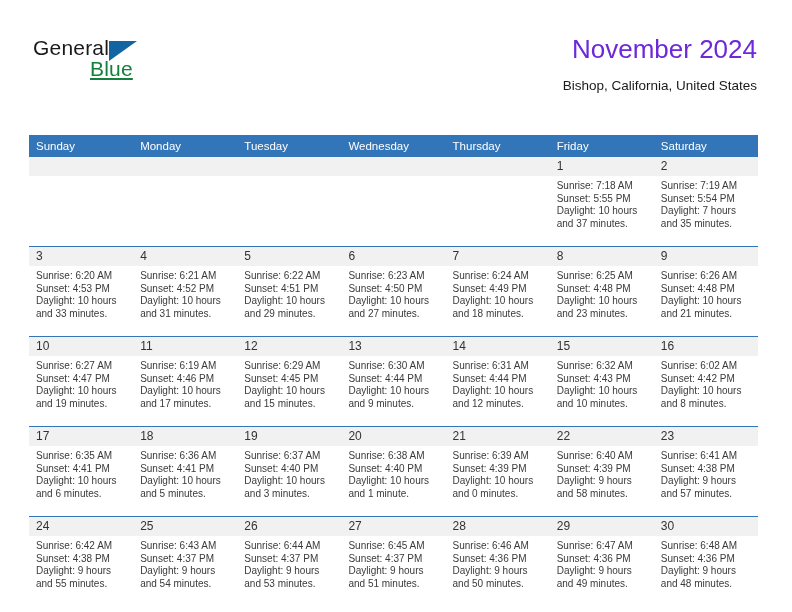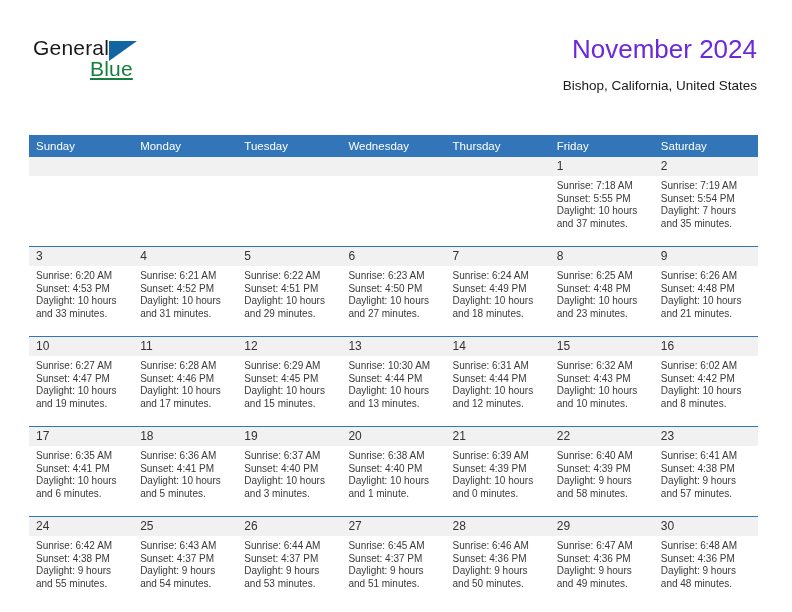--- a/index.html
+++ b/index.html
@@ -309,7 +309,7 @@
             <div class="cell-inner">
               <div class="daynum">11</div>
               <div class="details">
-                <div>Sunrise: 6:28 AM</div>
+                <div>Sunrise: 6:19 AM</div>
                 <div>Sunset: 4:46 PM</div>
                 <div class="dl-wrap">Daylight: 10 hours and 17 minutes.</div>
               </div>

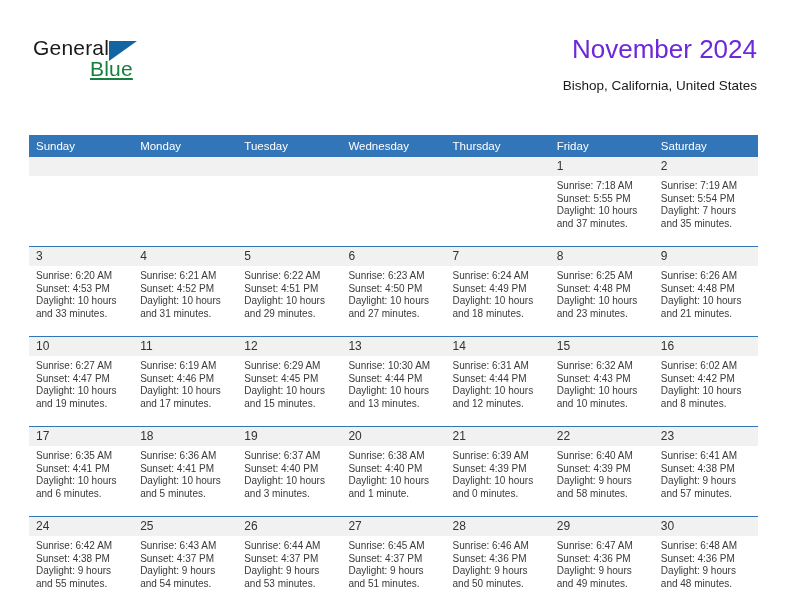--- a/index.html
+++ b/index.html
@@ -329,7 +329,7 @@
             <div class="cell-inner">
               <div class="daynum">13</div>
               <div class="details">
-                <div>Sunrise: 10:30 AM</div>
+                <div>Sunrise: 6:30 AM</div>
                 <div>Sunset: 4:44 PM</div>
                 <div class="dl-wrap">Daylight: 10 hours and 13 minutes.</div>
               </div>

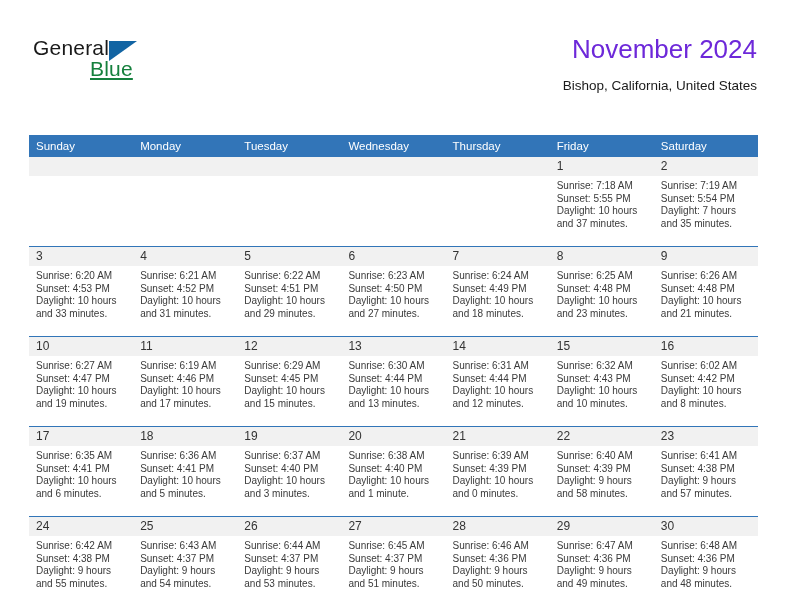--- a/index.html
+++ b/index.html
@@ -331,7 +331,7 @@
               <div class="details">
                 <div>Sunrise: 6:30 AM</div>
                 <div>Sunset: 4:44 PM</div>
-                <div class="dl-wrap">Daylight: 10 hours and 13 minutes.</div>
+                <div class="dl-wrap">Daylight: 10 hours and 9 minutes.</div>
               </div>
             </div>
           </td>

